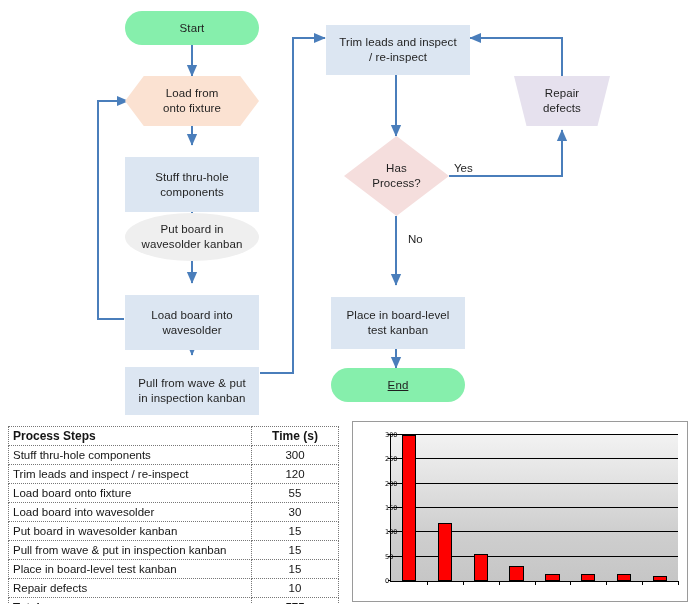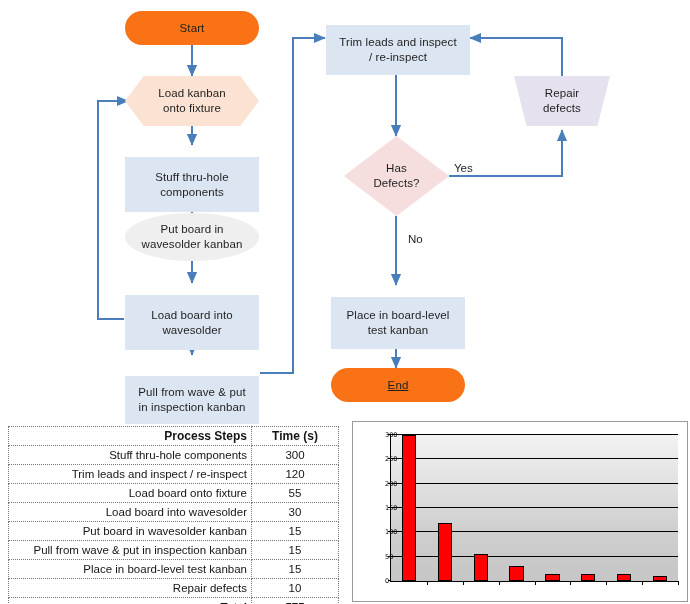--- a/index.html
+++ b/index.html
@@ -30,7 +30,7 @@
     letter-spacing:0.1px;
   }
   .n-rect{background:#dce6f2;margin-top:12px;}
-  .n-stadium{background:#f97316;border-radius:999px;}
+  .n-stadium{background:#86efac;border-radius:999px;}
   .n-ellipse{background:#efefef;border-radius:50%/50%;}
   .n-hex{background:#fbe2d2;}
   .n-diamond{background:#f5dedd;}

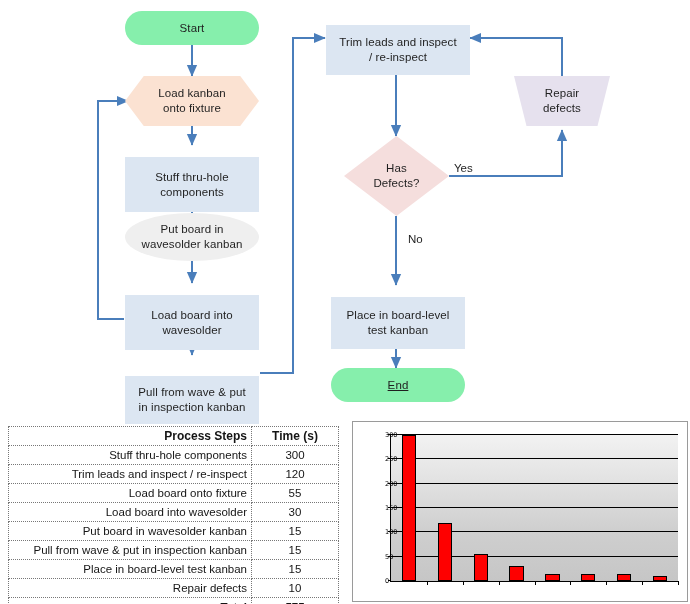--- a/index.html
+++ b/index.html
@@ -159,7 +159,7 @@
 
     <div class="node n-stadium" style="left:125px;top:11px;width:134px;height:34px;">Start</div>
 
-    <div class="node n-hex clip-hex" style="left:125px;top:76px;width:134px;height:50px;">Load kanban
+    <div class="node n-hex clip-hex" style="left:125px;top:76px;width:134px;height:50px;">Load from
 onto fixture</div>
 
     <div class="node n-rect" style="left:125px;top:145px;width:134px;height:55px;">Stuff thru-hole

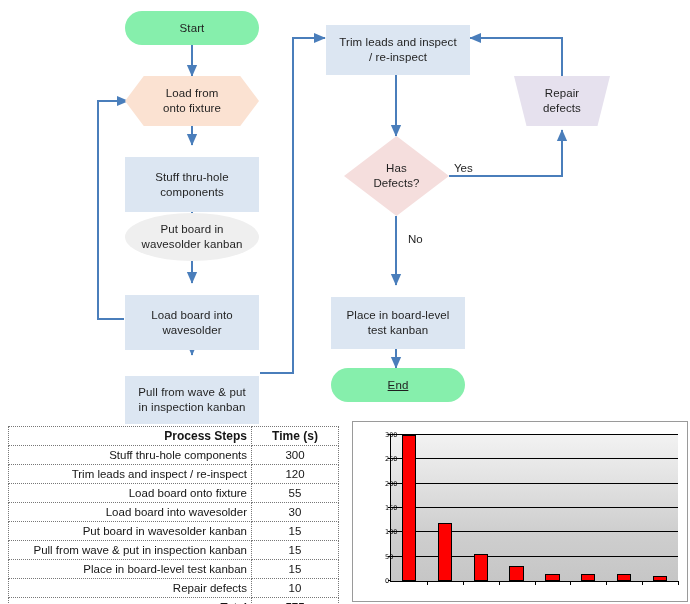--- a/index.html
+++ b/index.html
@@ -181,7 +181,7 @@
 defects</div>
 
     <div class="node n-diamond clip-diamond" style="left:344px;top:136px;width:105px;height:80px;">Has
-Defects?</div>
+Process?</div>
 
     <div class="node n-rect" style="left:331px;top:285px;width:134px;height:52px;">Place in board-level
 test kanban</div>

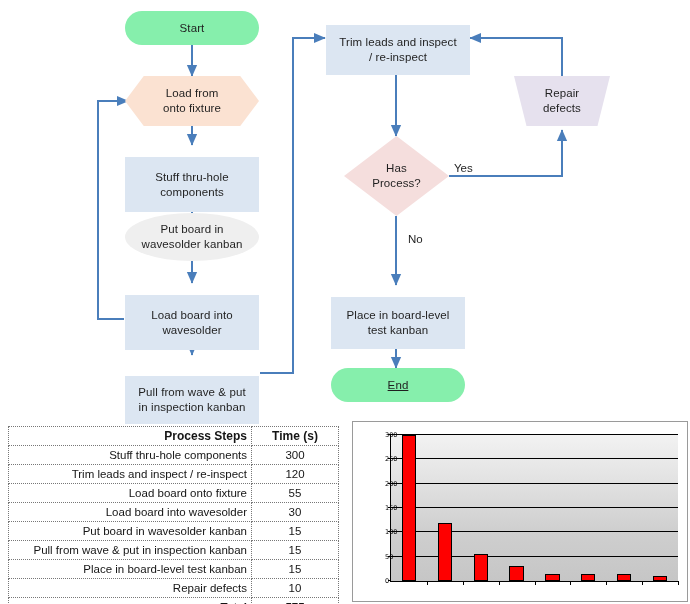--- a/index.html
+++ b/index.html
@@ -171,7 +171,7 @@
     <div class="node n-ellipse" style="left:125px;top:213px;width:134px;height:48px;">Put board in
 wavesolder kanban</div>
 
-    <div class="node n-rect" style="left:125px;top:364px;width:134px;height:48px;">Pull from wave &amp; put
+    <div class="node n-rect" style="left:125px;top:355px;width:134px;height:48px;">Pull from wave &amp; put
 in inspection kanban</div>
 
     <div class="node n-rect" style="left:326px;top:13px;width:144px;height:50px;">Trim leads and inspect

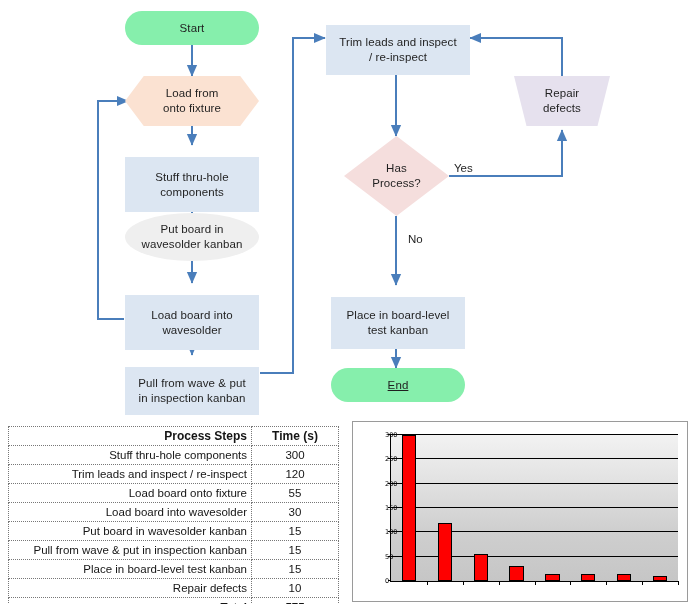--- a/index.html
+++ b/index.html
@@ -68,7 +68,7 @@
     height:16px;
     line-height:15px;
     font-weight:normal;
-    text-align:right;
+    text-align:left;
     background:#fff;
     white-space:nowrap;
     overflow:hidden;

